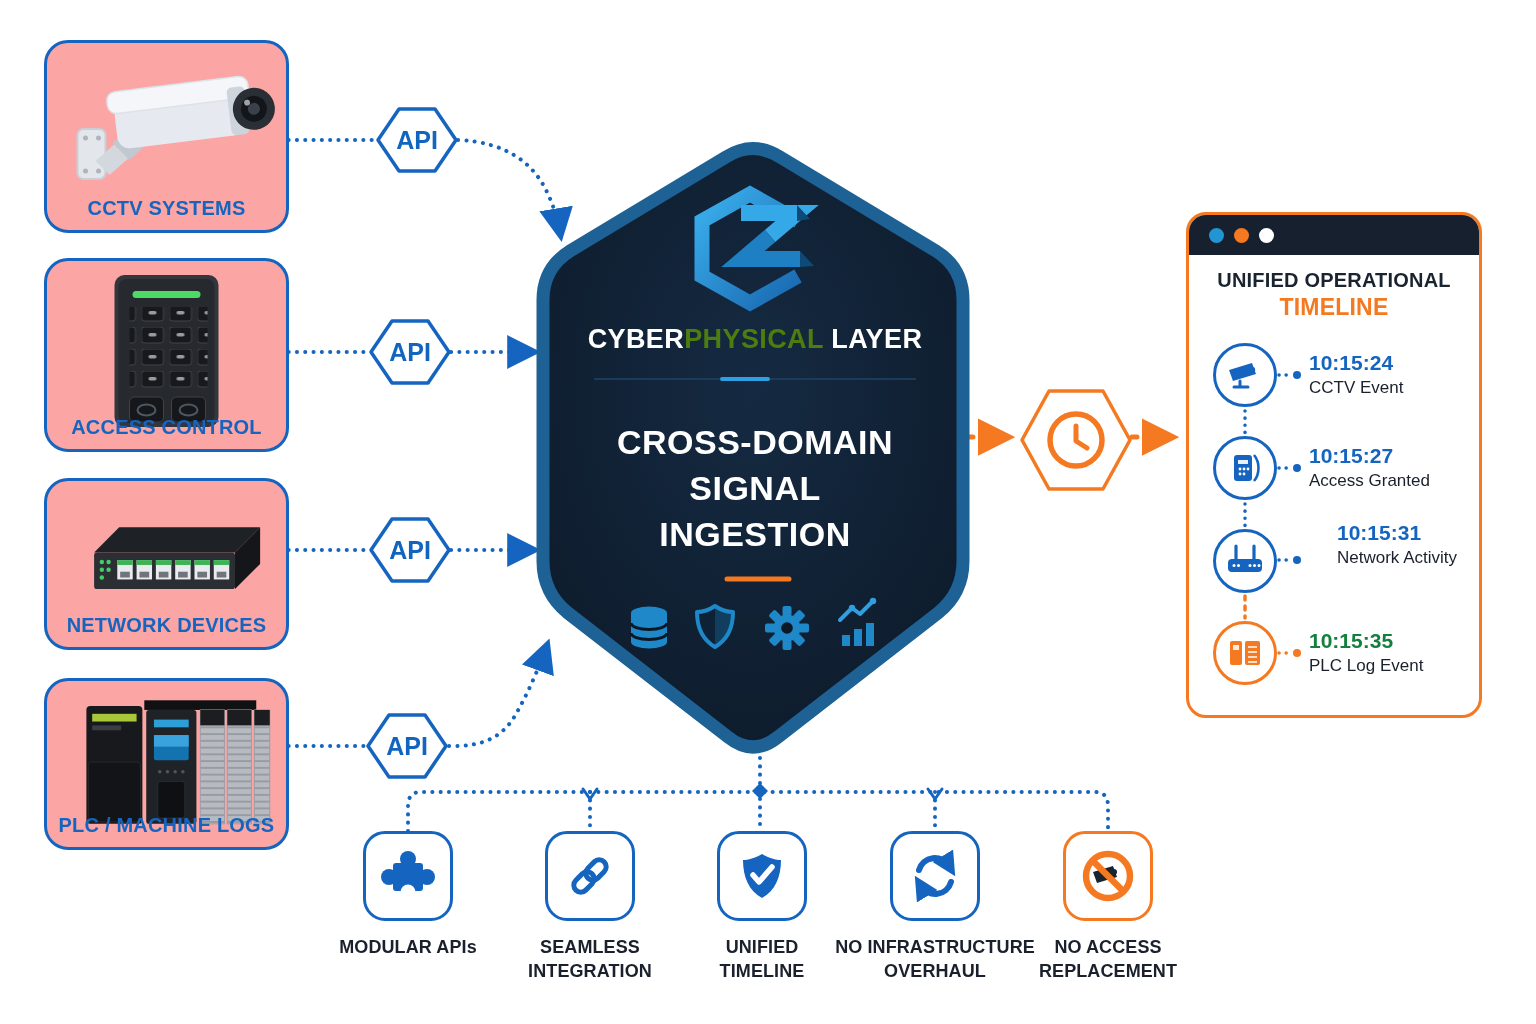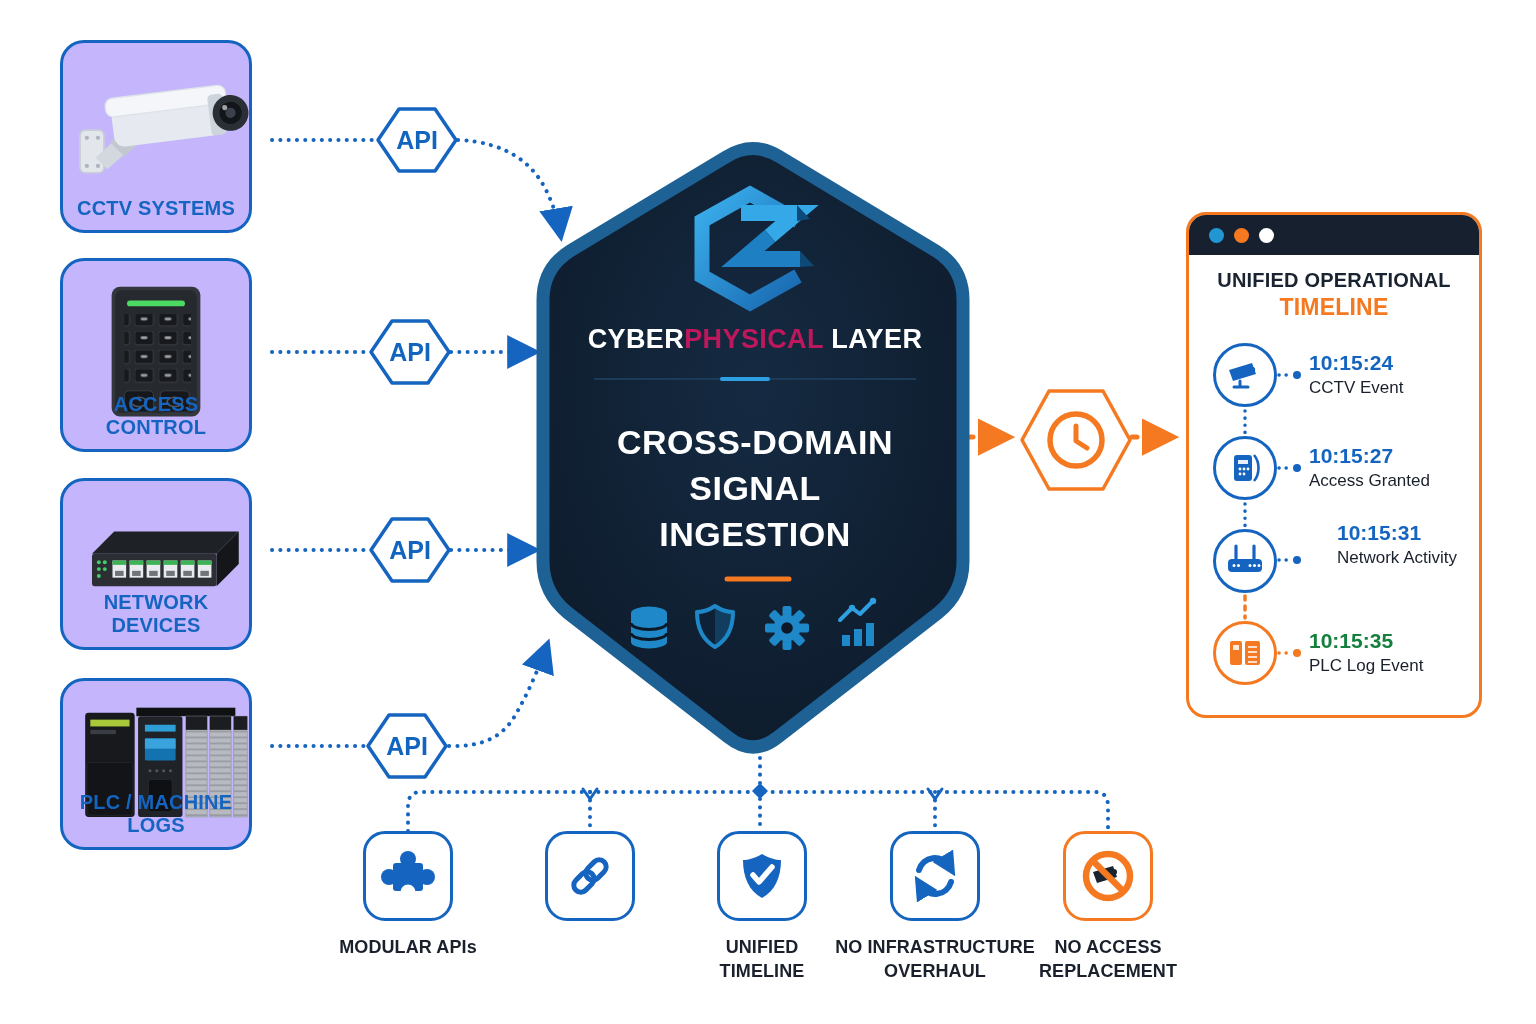--- a/index.html
+++ b/index.html
@@ -9,7 +9,7 @@
   #diagram{position:absolute;left:0;top:0;z-index:1;}
 
   
-  .src-box{position:absolute;left:60px;width:192px;background:#c4b5fd;
+  .src-box{position:absolute;left:44px;width:245px;background:#fca5a5;
     border:3px solid #1565C0;border-radius:24px;box-sizing:border-box;z-index:2;}
   .src-art{position:absolute;left:0;top:0;width:100%;height:100%;}
   .src-label{position:absolute;left:0;right:0;bottom:10px;text-align:center;

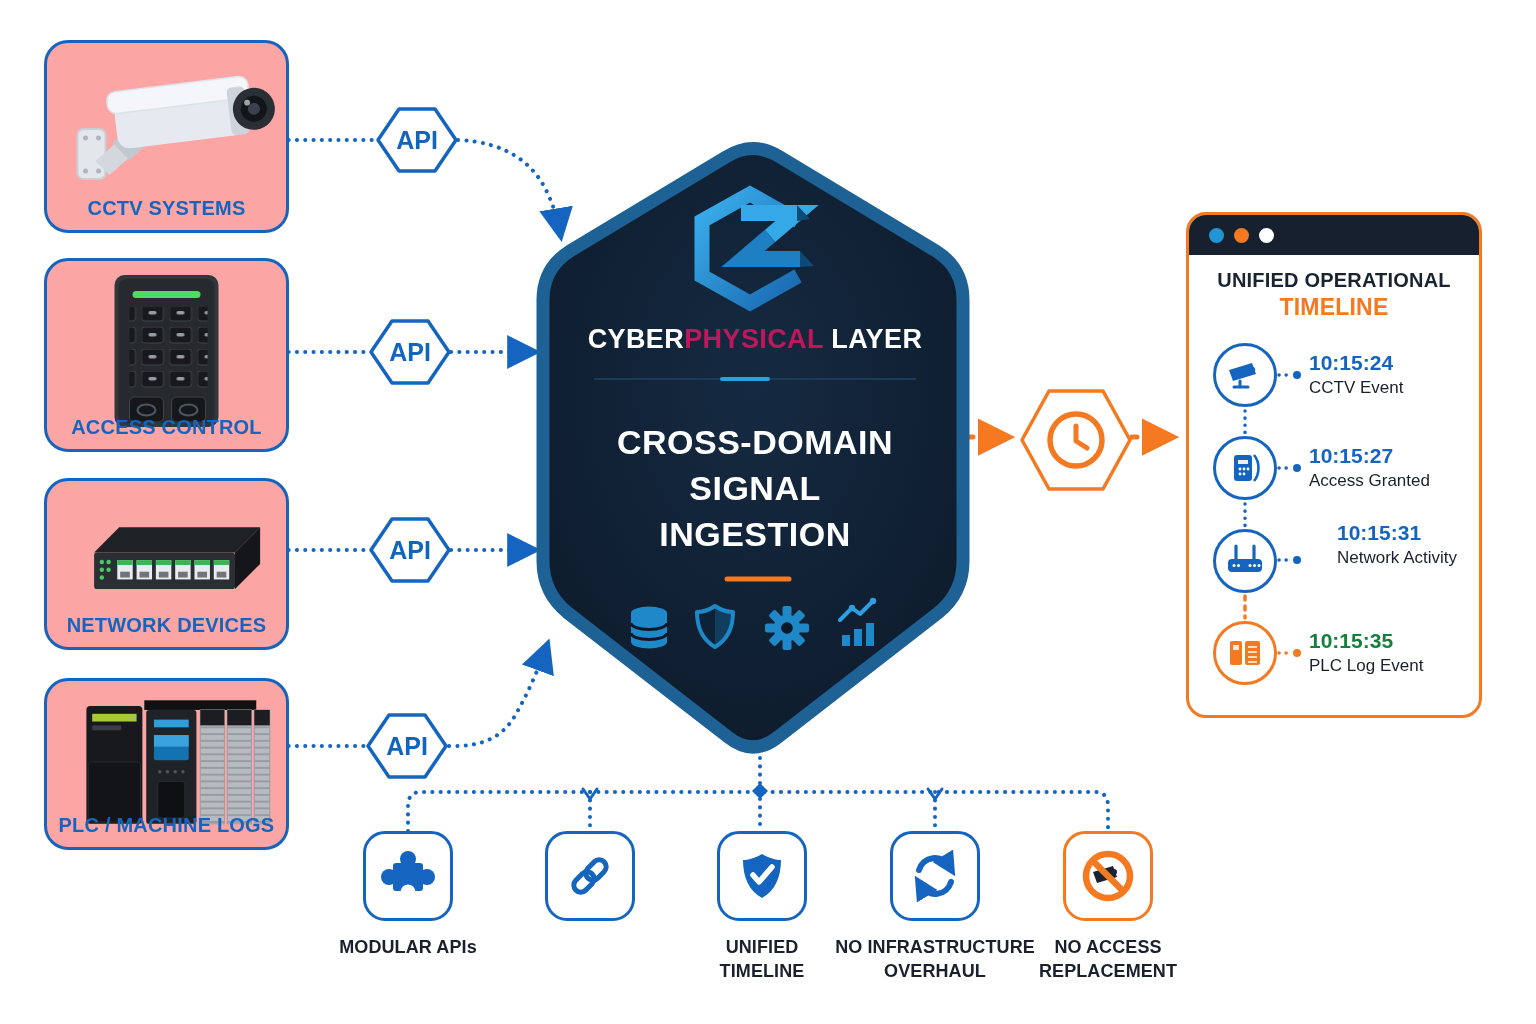--- a/index.html
+++ b/index.html
@@ -18,7 +18,7 @@
   
   .brand{position:absolute;left:545px;top:324px;width:420px;text-align:center;
     font-size:27px;font-weight:700;color:#ffffff;letter-spacing:.4px;z-index:2;}
-  .brand .phys{color:#be185d;}
+  .brand .phys{color:#4d7c0f;}
   .core-title{position:absolute;left:545px;top:419px;width:420px;text-align:center;
     font-size:34px;font-weight:700;color:#ffffff;line-height:46px;letter-spacing:.5px;z-index:2;}
 

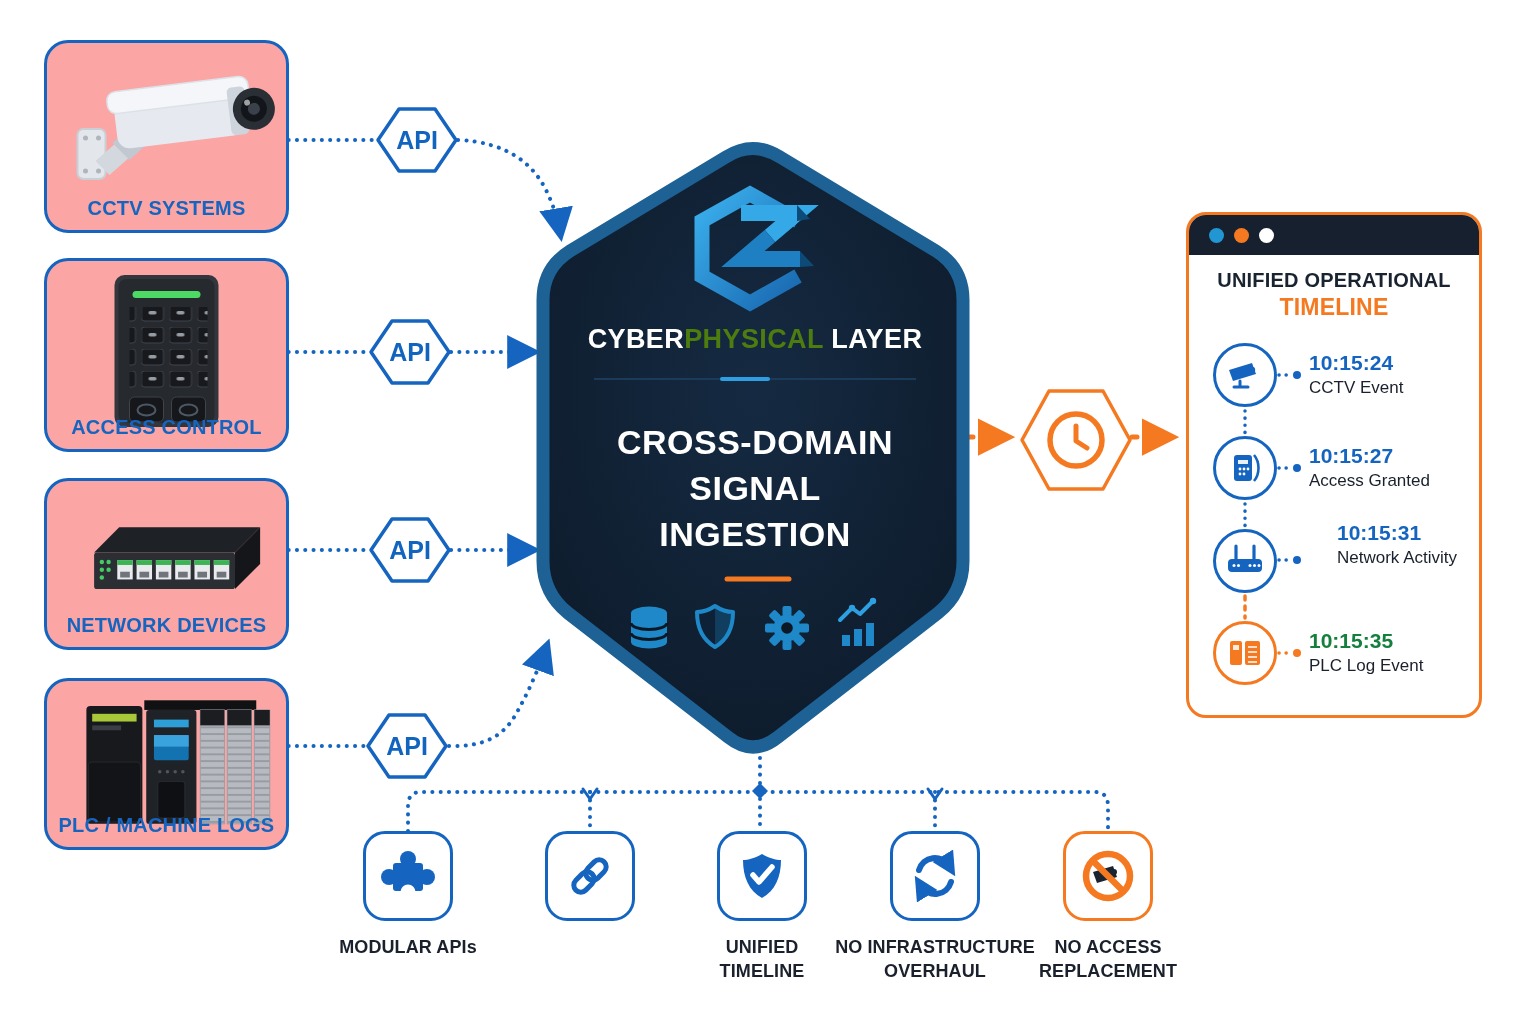--- a/index.html
+++ b/index.html
@@ -407,6 +407,10 @@
         </g>
       </svg>
     </div>
+    <div class="flabel">
+      <div>SEAMLESS</div>
+      <div>INTEGRATION</div>
+    </div>
   </div>
 
   <div class="feature" style="left:647px;">

